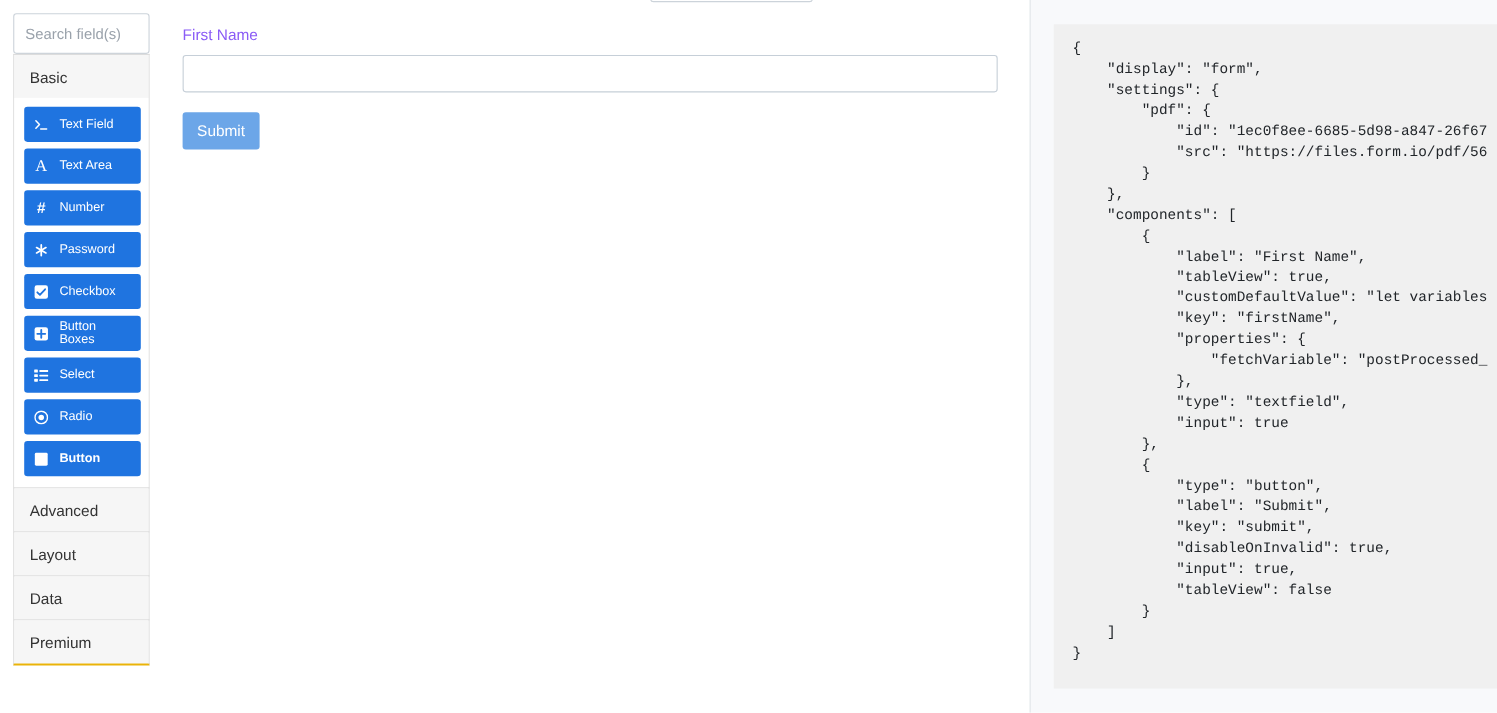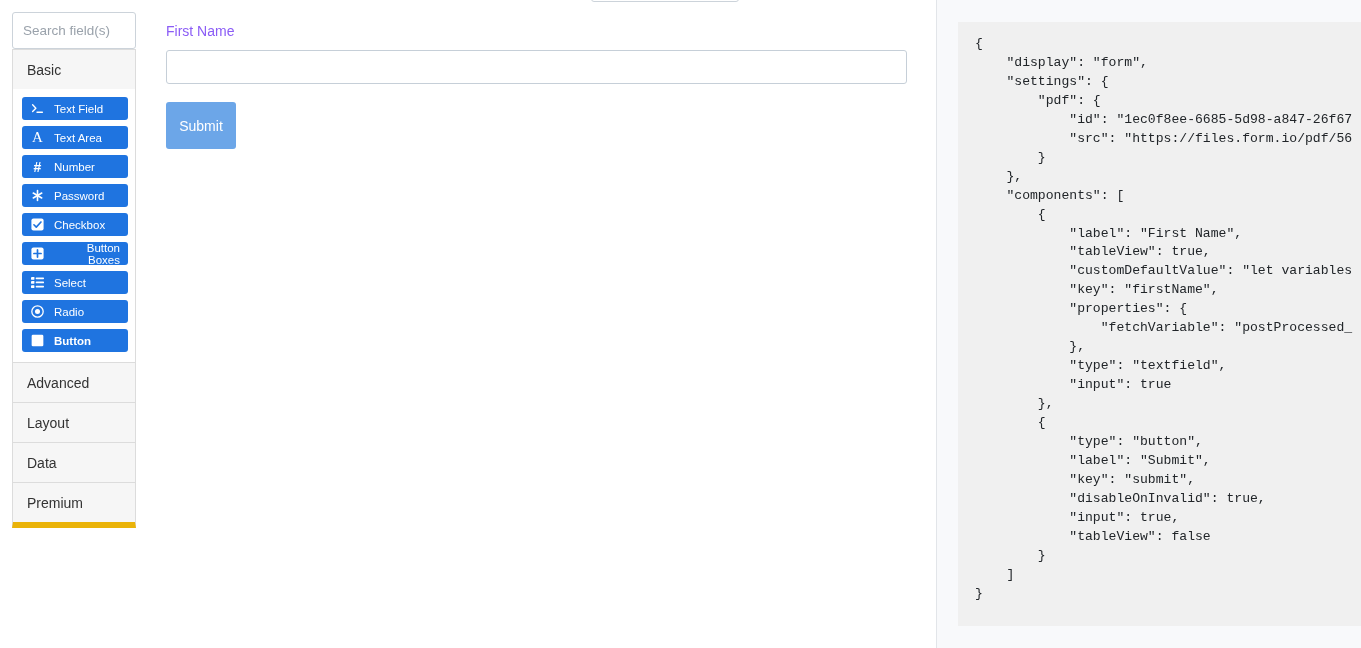--- a/index.html
+++ b/index.html
@@ -63,7 +63,7 @@
     width: 106px;
     height: 23px;
     margin-bottom: 6px;
-    padding: 3px 8px;
+    padding: 16px 8px;
     border: none;
     border-radius: 3px;
     background: #1f74e0;
@@ -71,7 +71,7 @@
     font-size: 11.5px;
     font-family: "Liberation Sans", sans-serif;
     cursor: pointer;
-    text-align: right;
+    text-align: left;
   }
   .comp-btn:last-child { margin-bottom: 0; font-weight: bold; }
   .comp-ico {

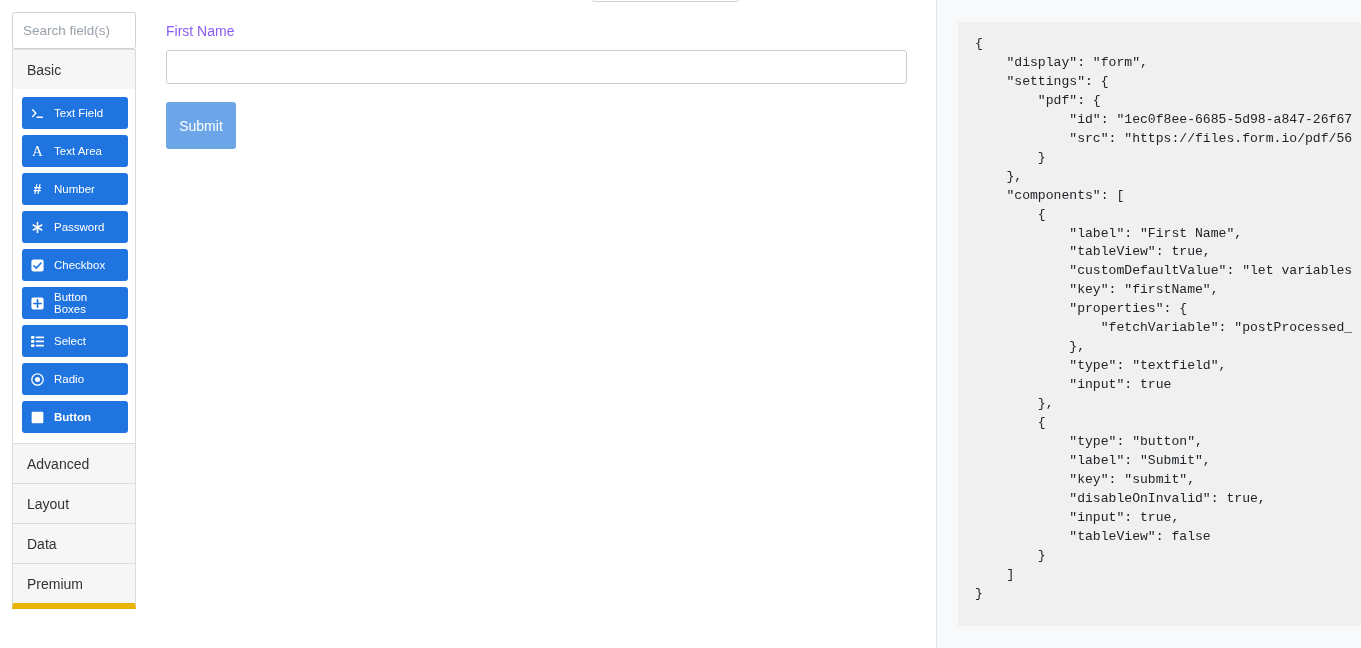--- a/index.html
+++ b/index.html
@@ -125,7 +125,7 @@
     position: absolute;
     left: 0; top: 102px;
     min-width: 70px;
-    height: 47px;
+    height: 34px;
     padding: 0 0;
     border: none;
     border-radius: 3px;

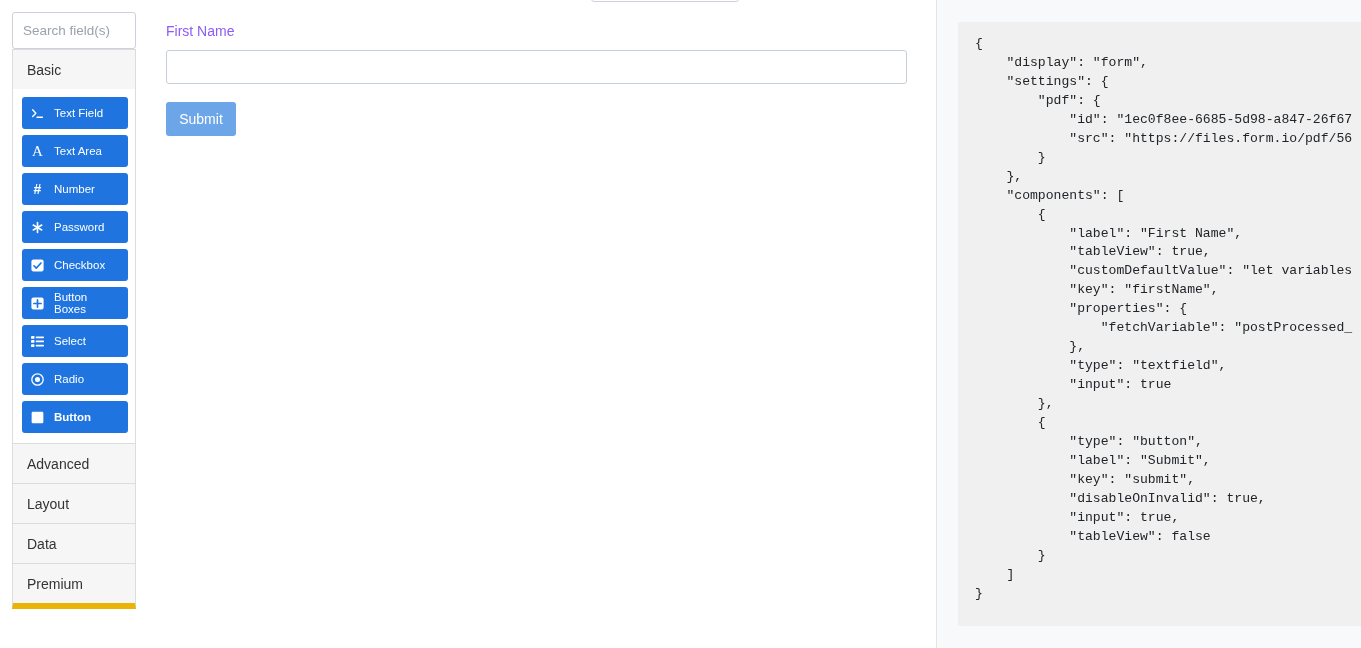--- a/index.html
+++ b/index.html
@@ -41,7 +41,7 @@
 
   .accordion { }
   .acc-group { border: 1px solid #dcdcdc; border-bottom: none; }
-  .acc-group:last-child { border-bottom: 6px solid #eab308; }
+  .acc-group:last-child { border-bottom: 2px solid #eab308; }
   .acc-head {
     height: 39px;
     display: flex;

